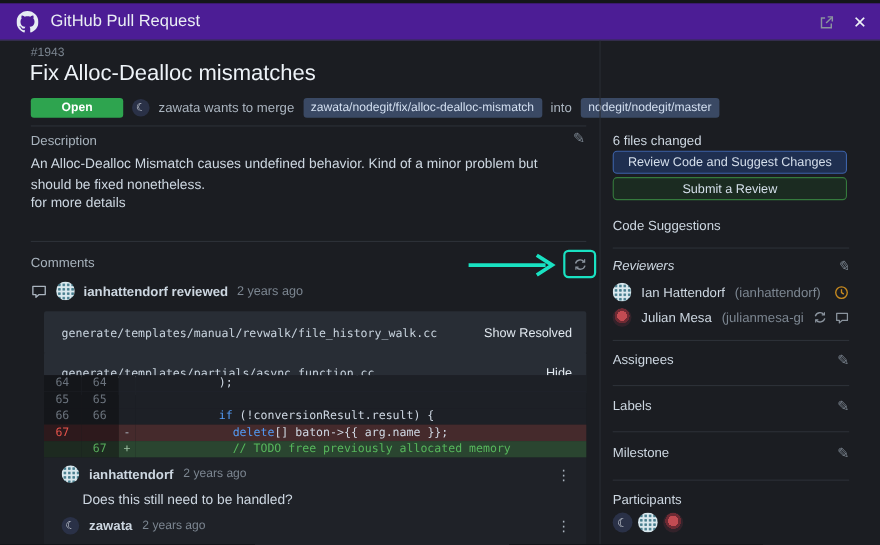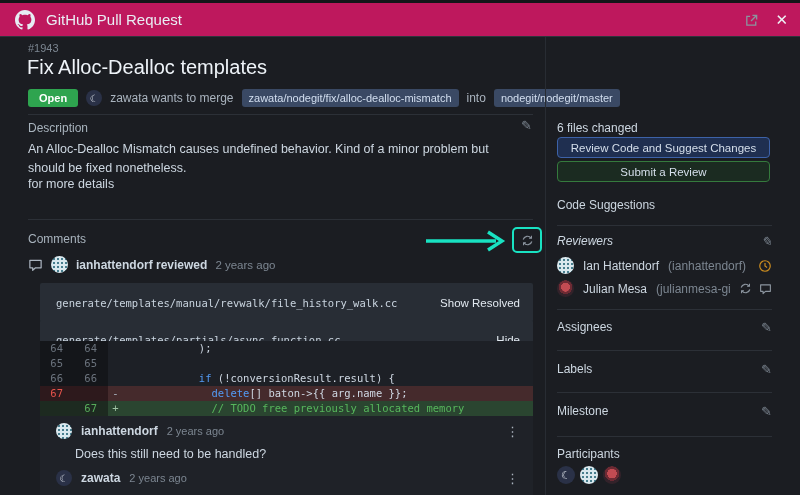--- a/index.html
+++ b/index.html
@@ -12,7 +12,7 @@
   
   .titlebar {
     position:absolute; left:0; top:0; width:800px; height:37px;
-    background:#be185d; border-top:3px solid #141619; border-bottom:1px solid #2f343c;
+    background:#4c1d95; border-top:3px solid #141619; border-bottom:1px solid #2f343c;
     display:flex; align-items:center;
   }
   .gh-logo { width:20px; height:20px; margin-left:15px; }

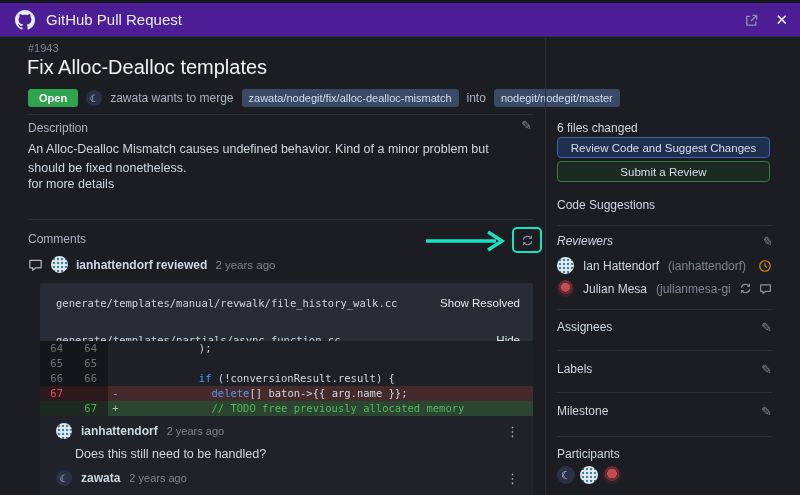--- a/index.html
+++ b/index.html
@@ -139,7 +139,7 @@
   </div>
 
   <div class="pr-number">#1943</div>
-  <div class="pr-title">Fix Alloc-Dealloc templates</div>
+  <div class="pr-title">Fix Alloc-Dealloc mismatches</div>
 
   <div class="badge-row">
     <span class="open-badge">Open</span>

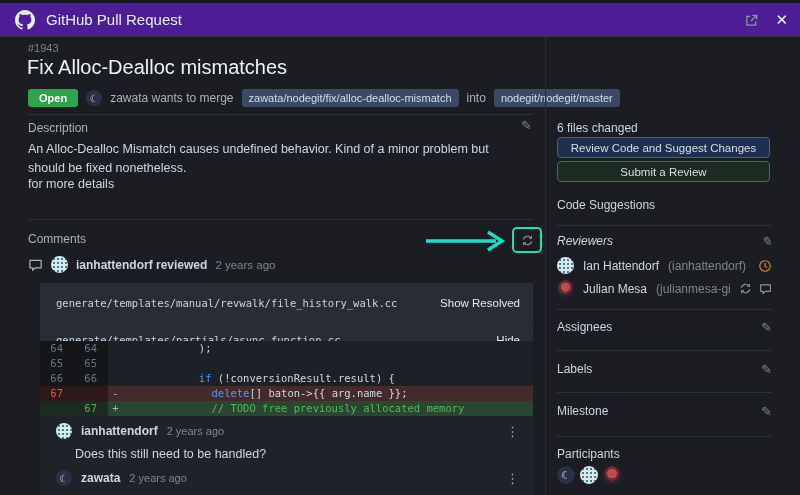--- a/index.html
+++ b/index.html
@@ -31,7 +31,7 @@
   .pr-title  { position:absolute; left:27px; top:56px; font-size:20px; color:#eef3f8; font-weight:400; }
   .badge-row { position:absolute; left:28px; top:89px; display:flex; align-items:center; gap:8px; }
   .open-badge { background:#2ea44f; color:#fff; font-size:11px; font-weight:700;
-    padding:3px 11px; border-radius:3px; }
+    padding:3px 28px; border-radius:3px; }
   .merge-text { font-size:12px; color:#aab4bf; }
   .branch-badge { background:#3a4964; color:#d3dff0; font-size:11px;
     padding:3px 7px; border-radius:3px; cursor:pointer; }

